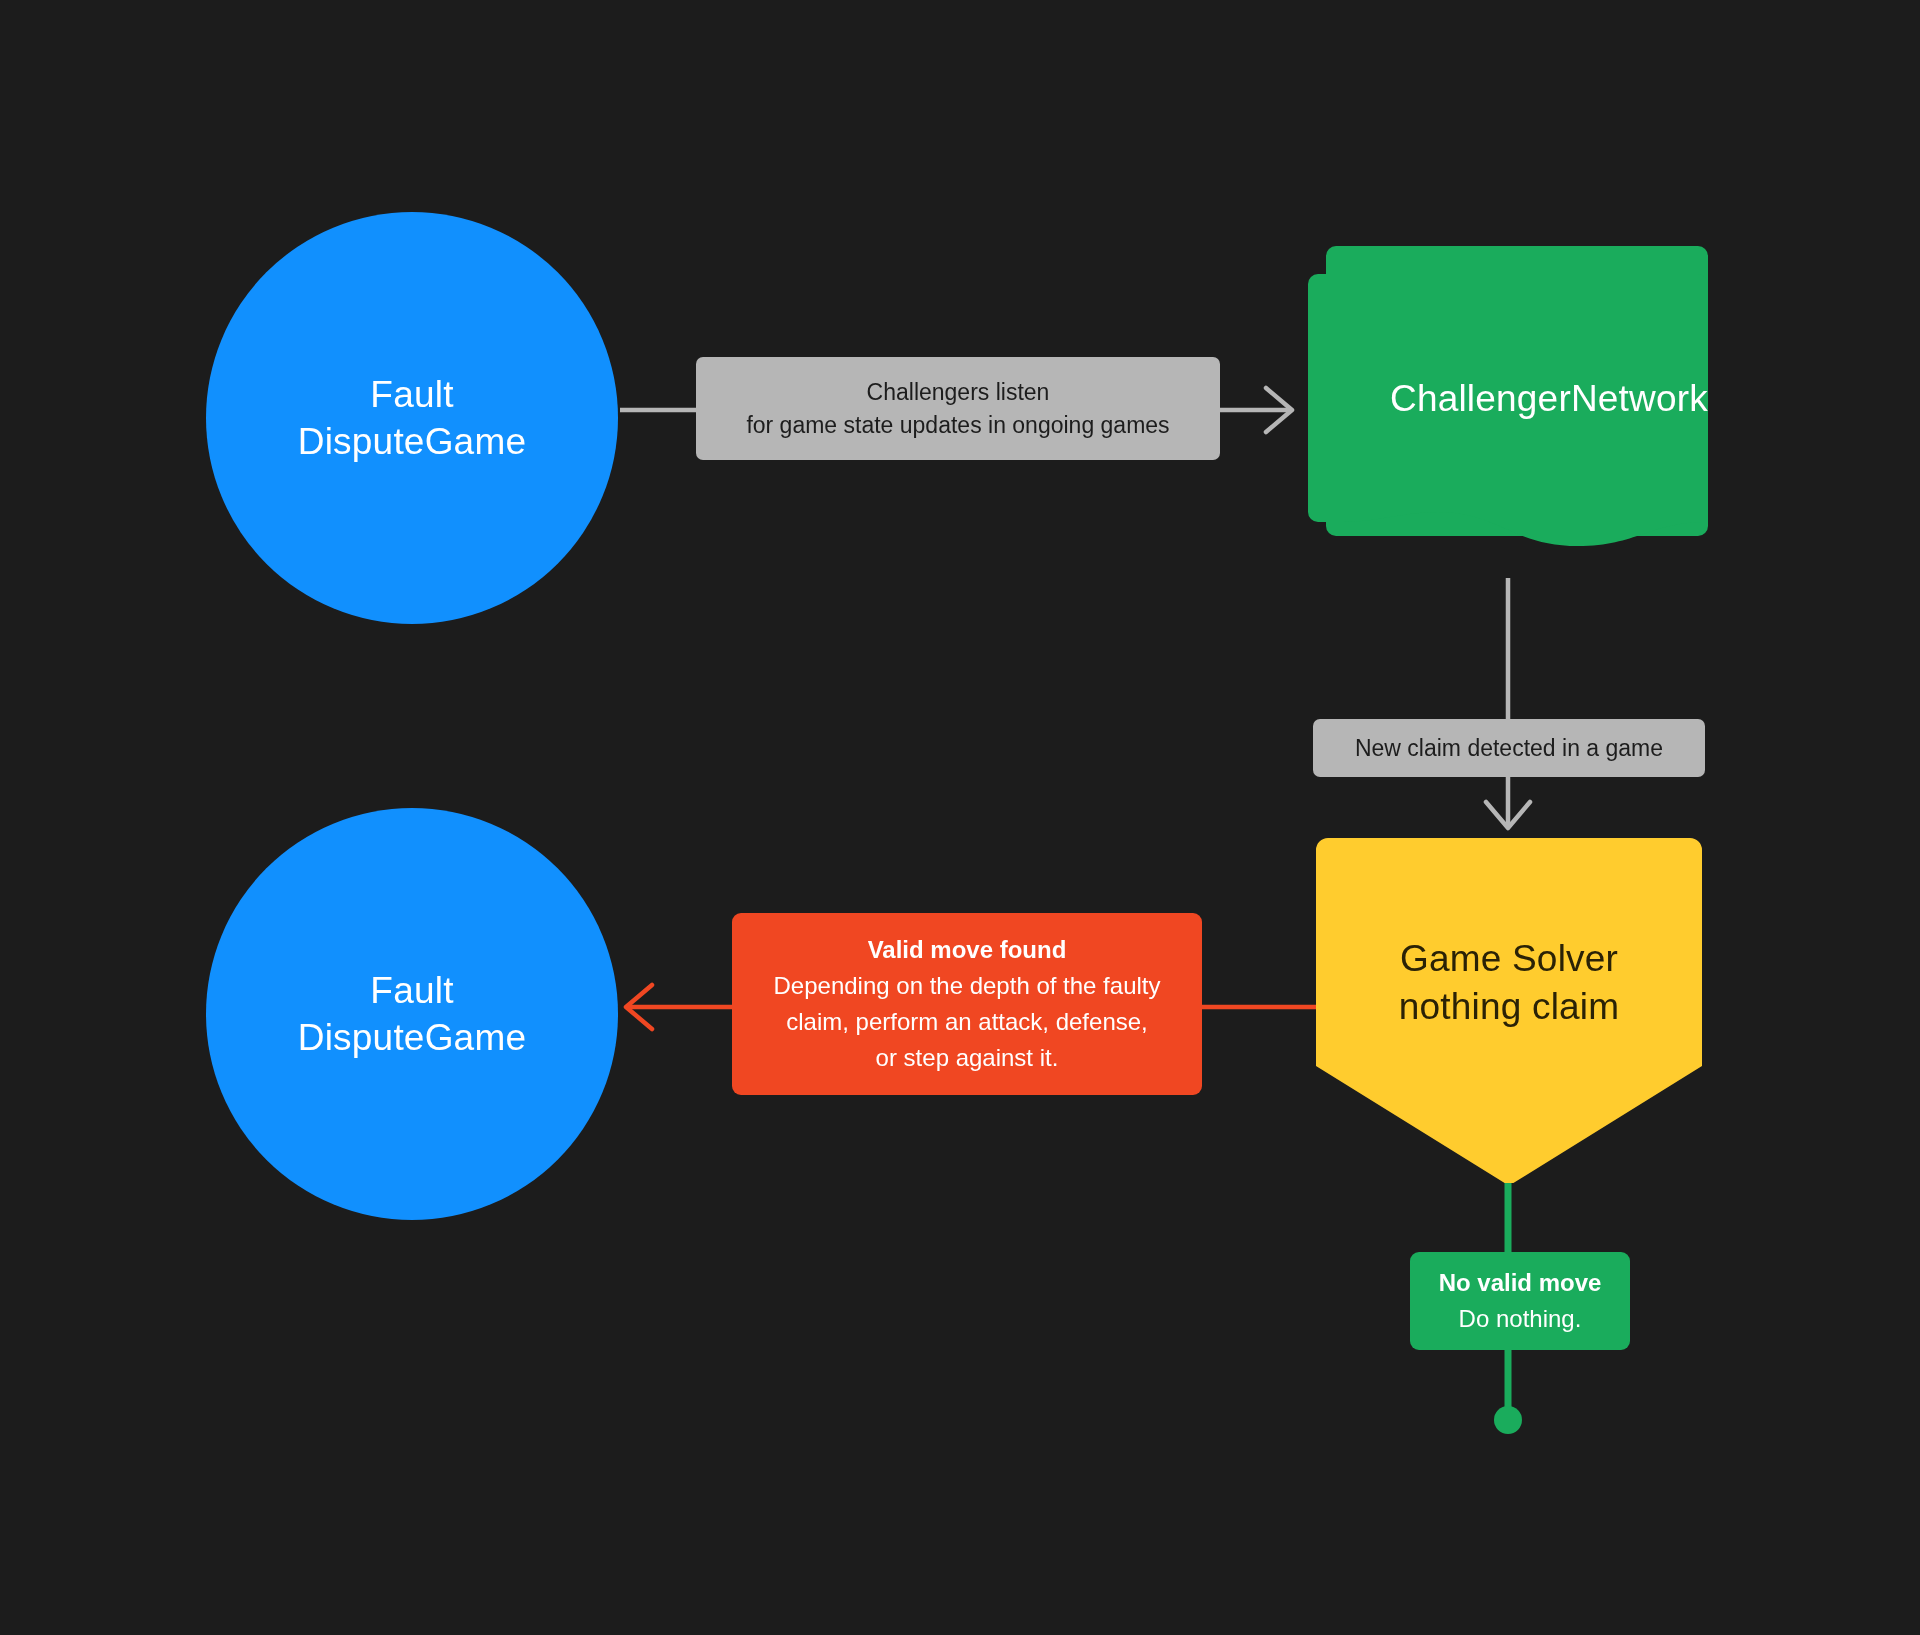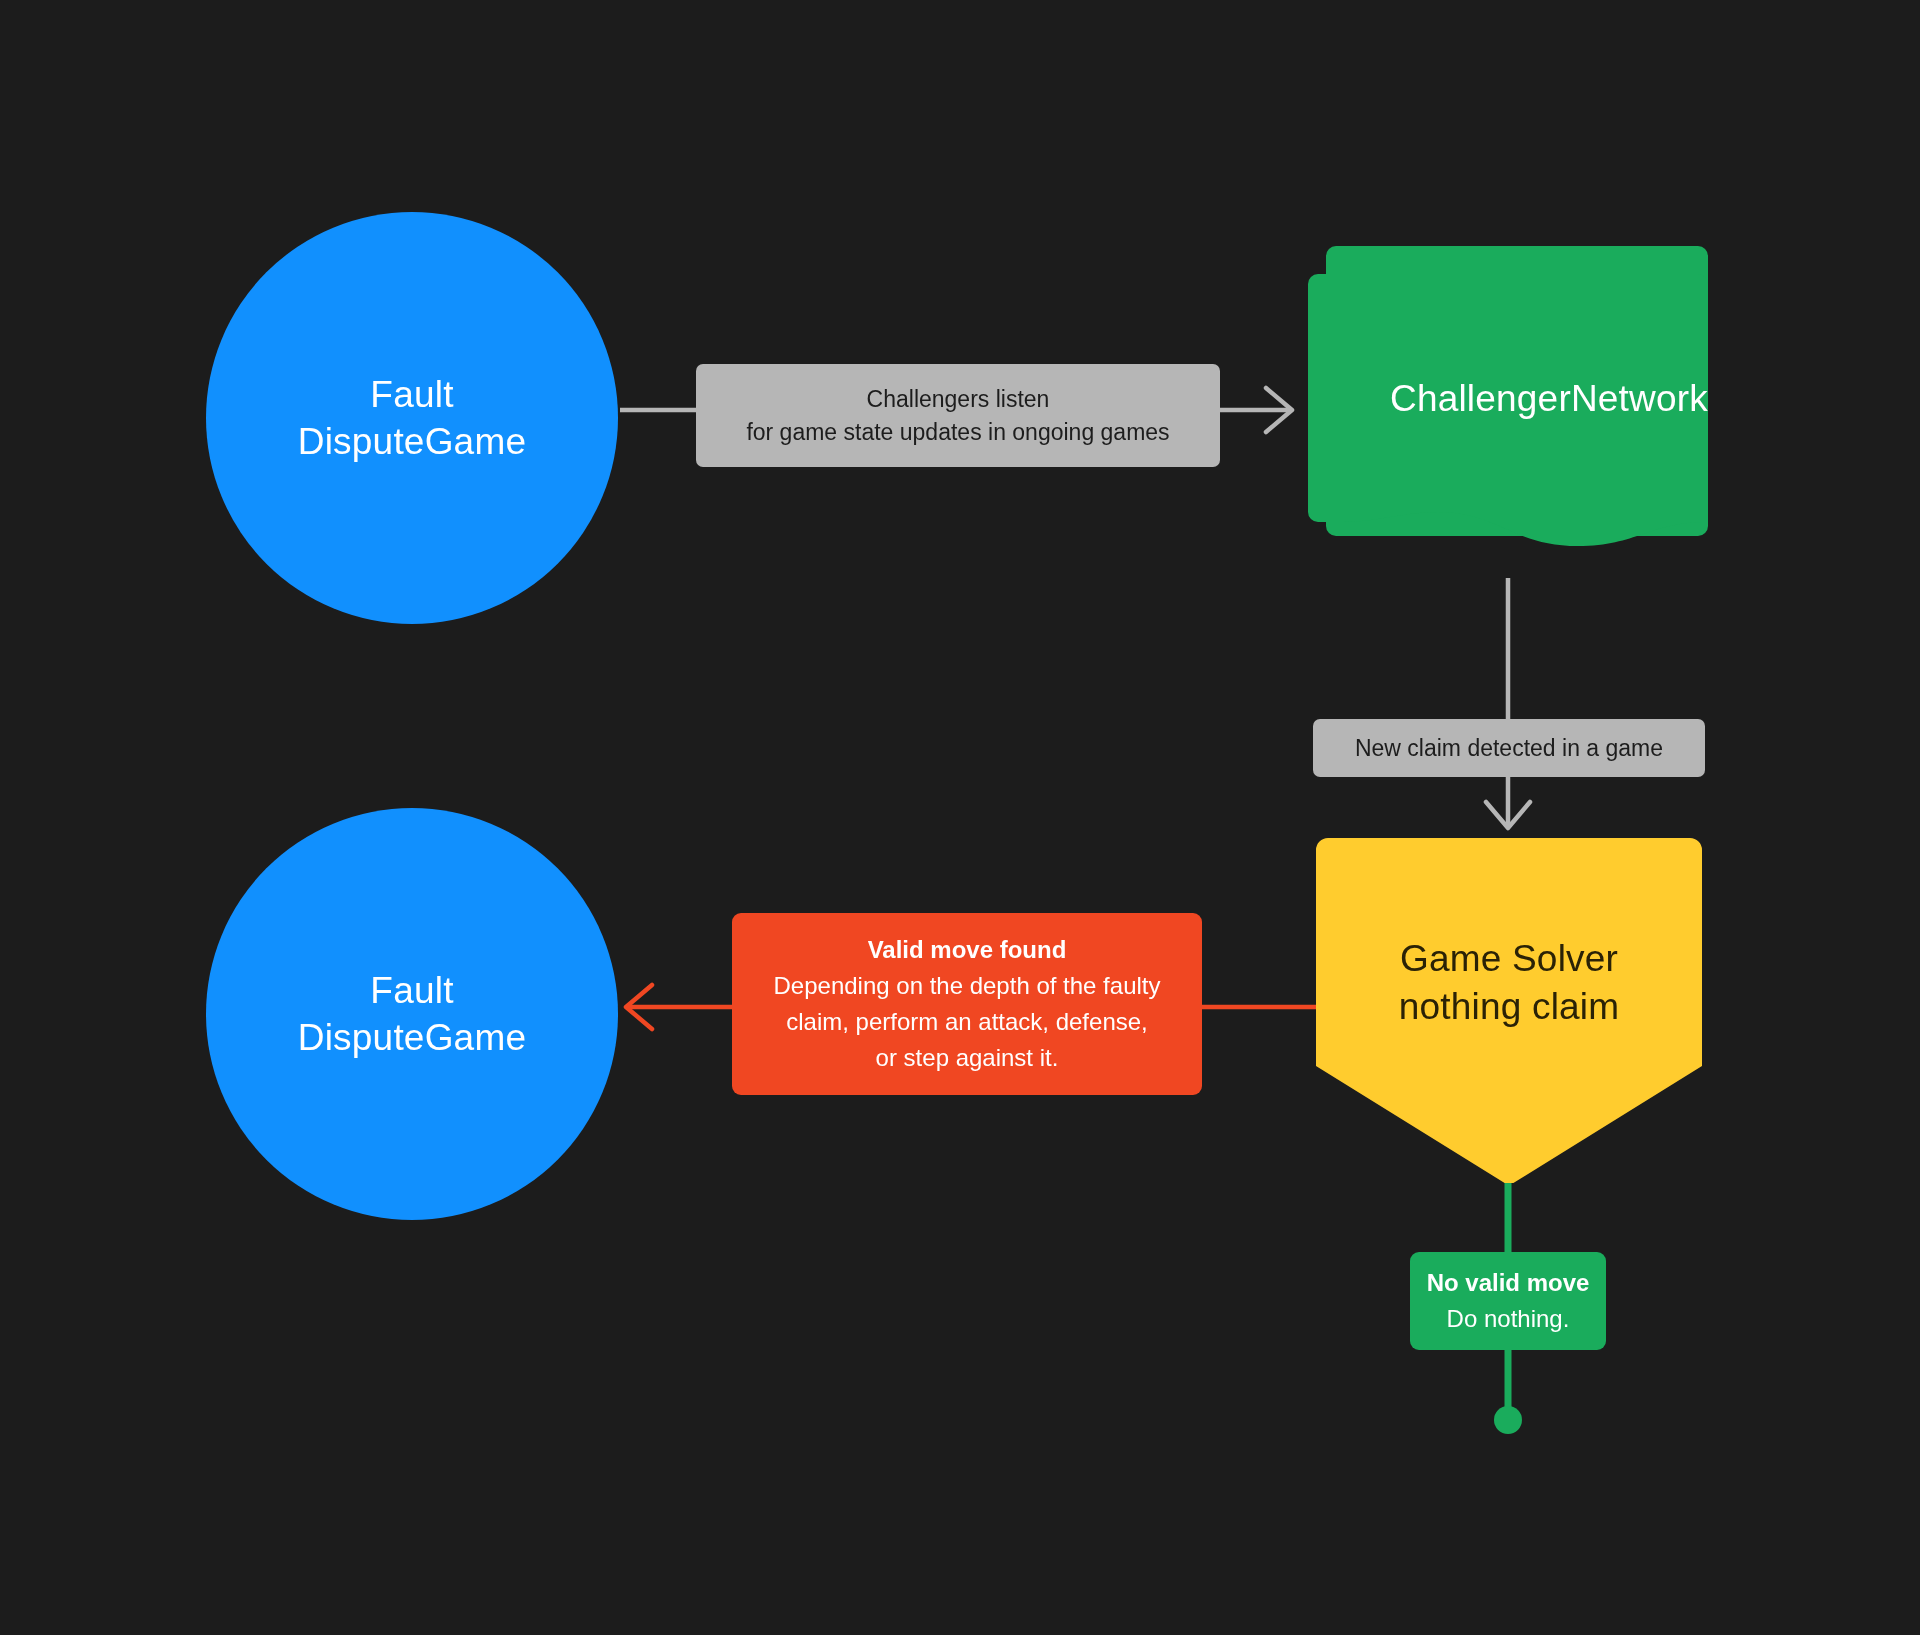--- a/index.html
+++ b/index.html
@@ -239,7 +239,7 @@
     </div>
   </div>
 
-  <div class="edge-label label-grey" style="left:696px; top:357px; width:524px; height:103px;margin-top:7px;">
+  <div class="edge-label label-grey" style="left:696px; top:357px; width:524px; height:103px;">
     <span class="line">Challengers listen</span>
     <span class="line">for game state updates in ongoing games</span>
   </div>

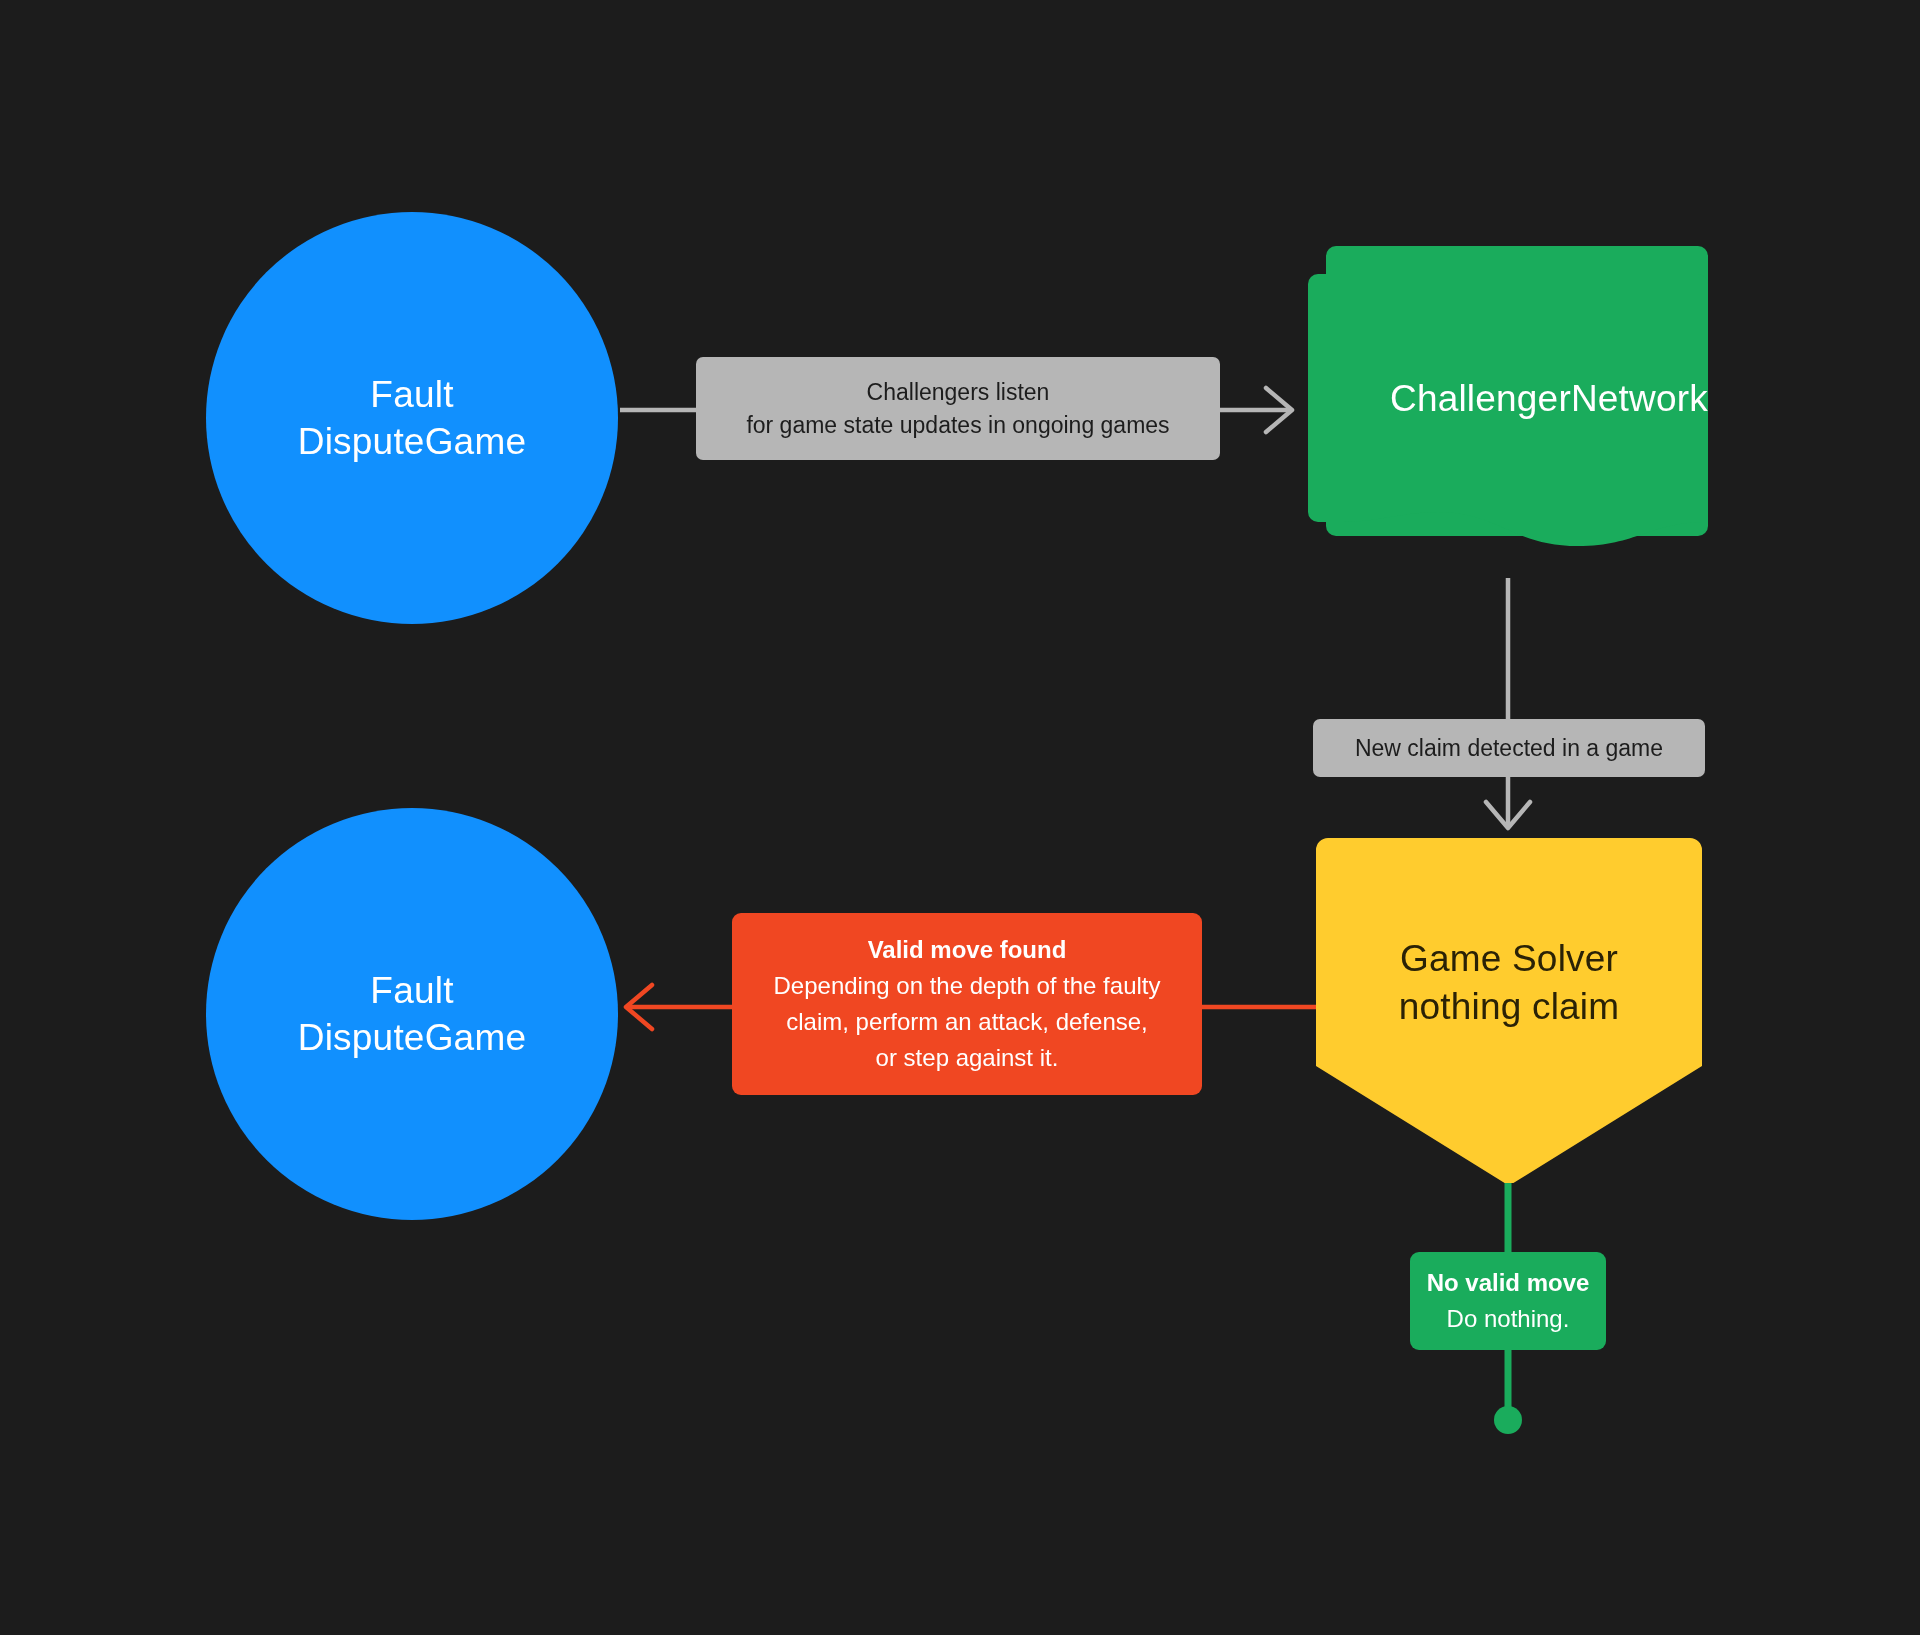--- a/index.html
+++ b/index.html
@@ -255,7 +255,7 @@
     <span class="line">or step against it.</span>
   </div>
 
-  <div class="edge-label label-green" style="left:1410px; top:1252px; width:196px; height:98px;">
+  <div class="edge-label label-green" style="left:1410px; top:1252px; width:220px; height:98px;">
     <span class="line strong">No valid move</span>
     <span class="line">Do nothing.</span>
   </div>

